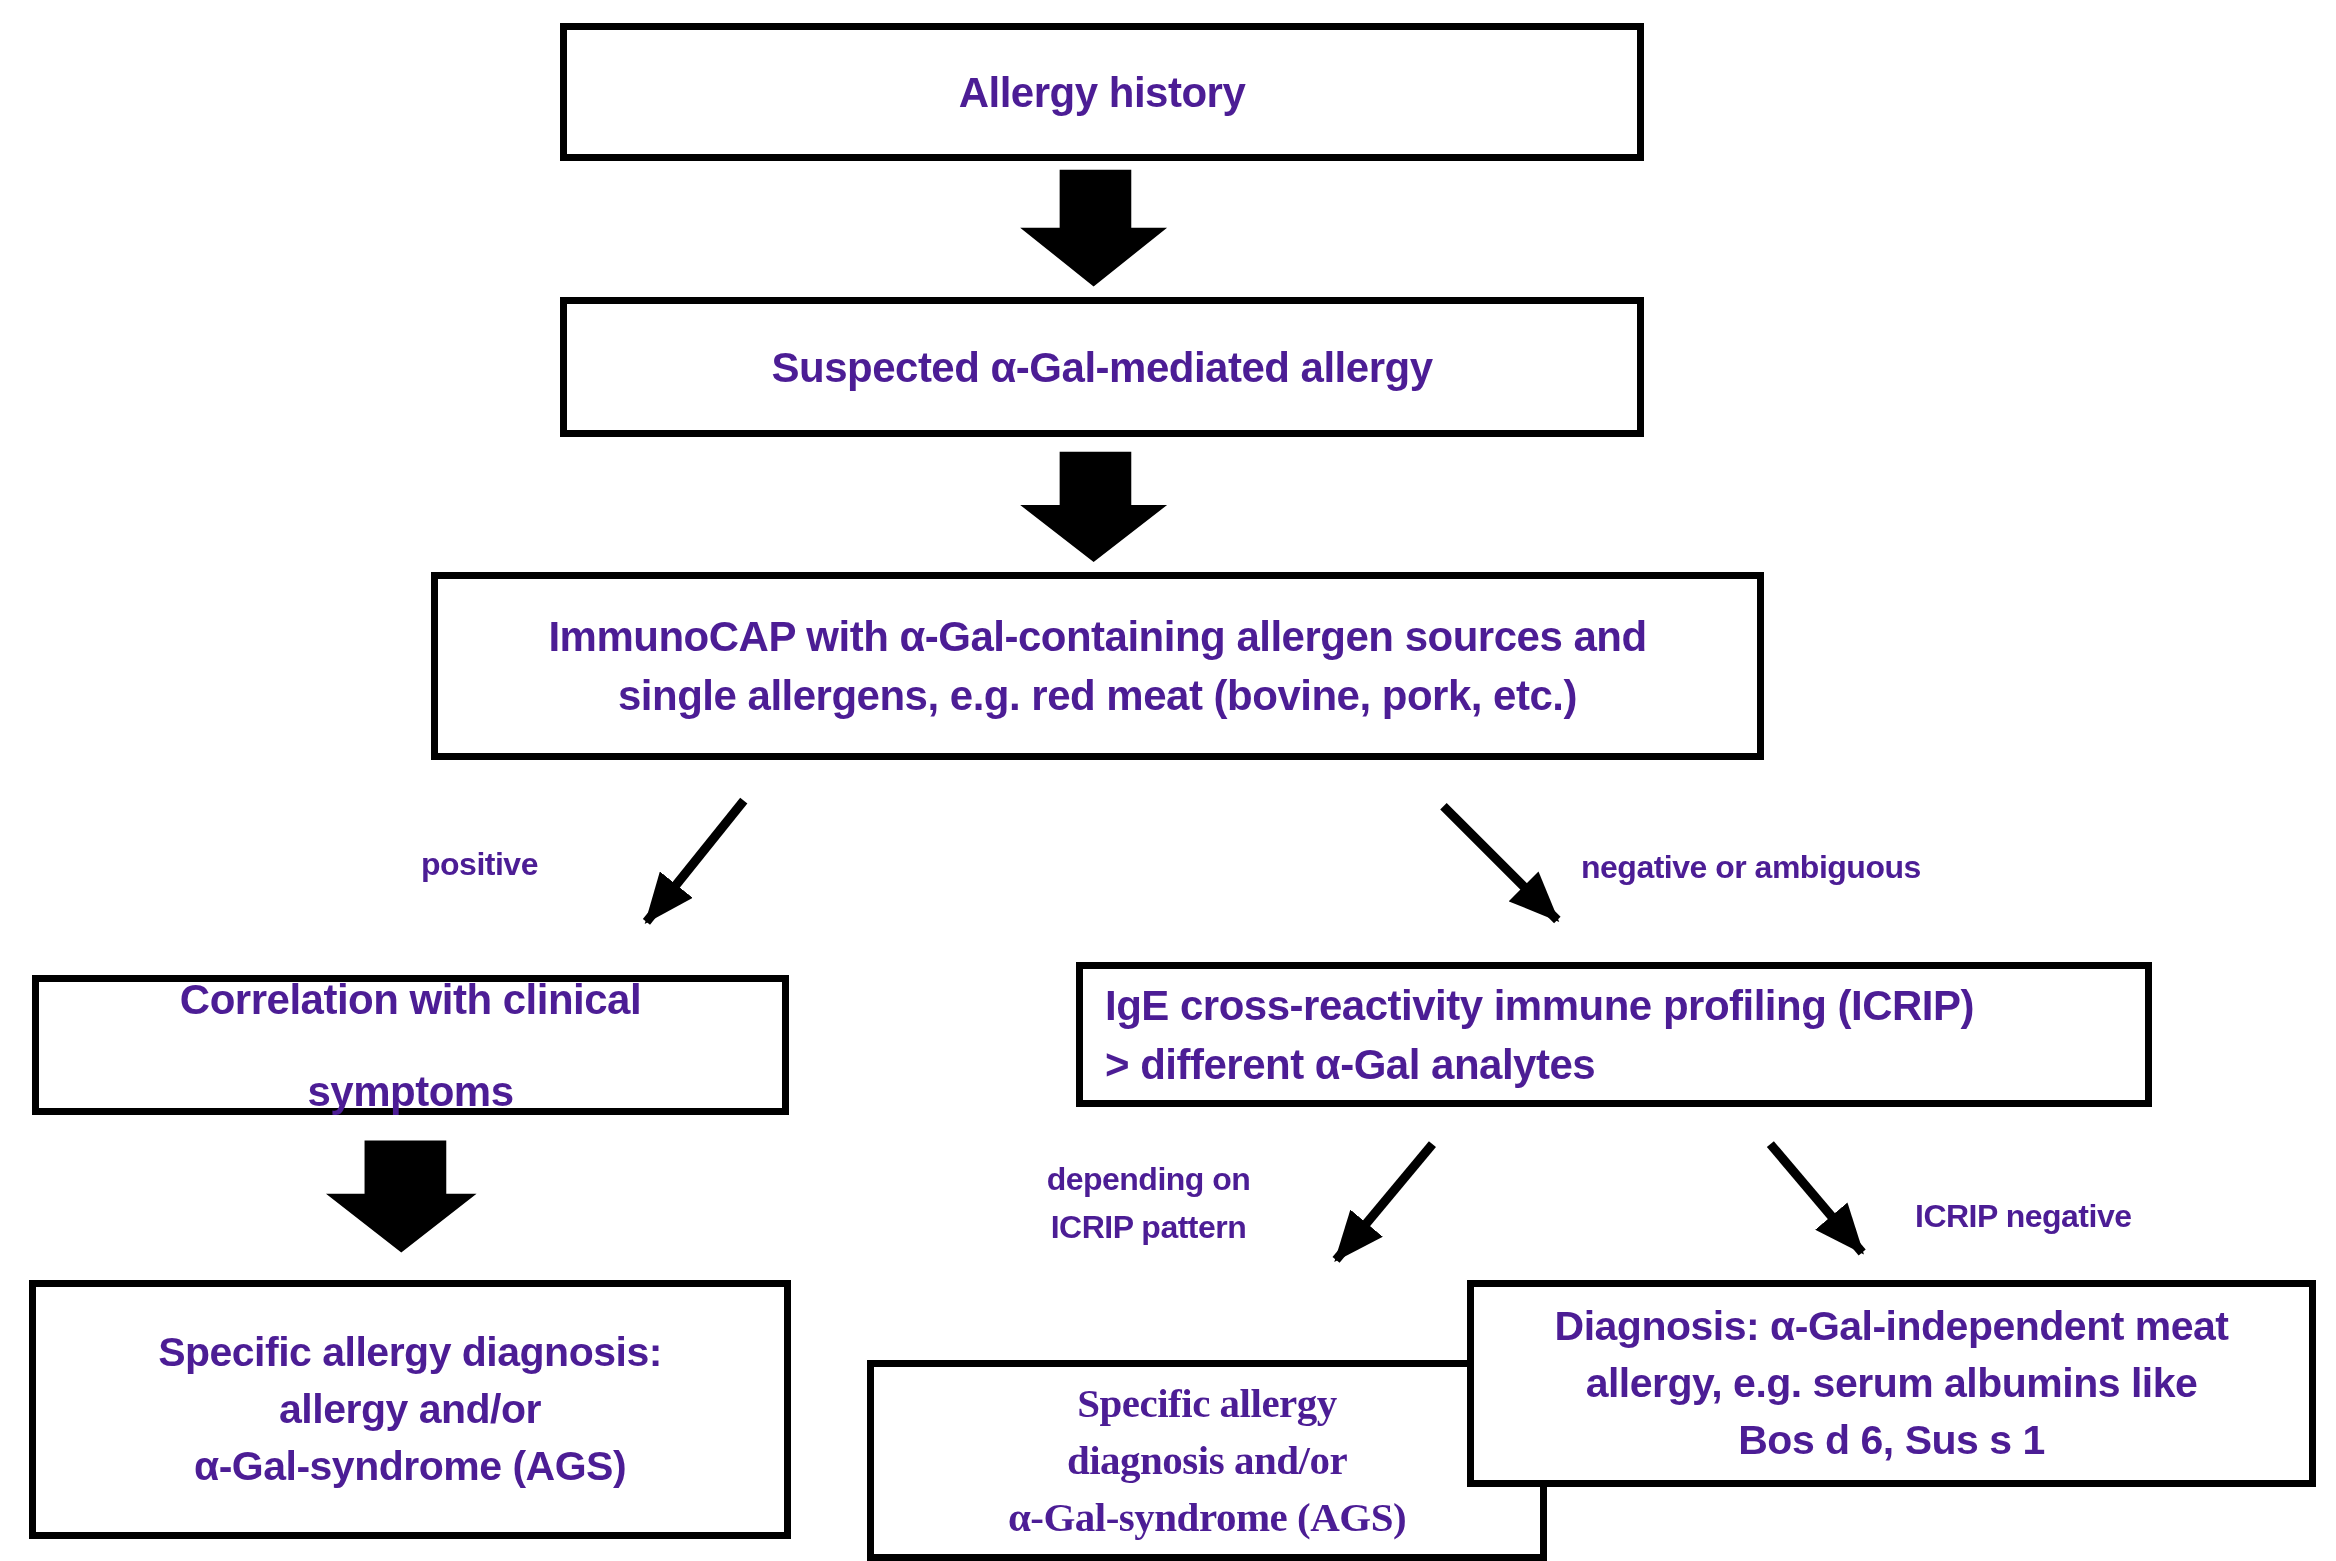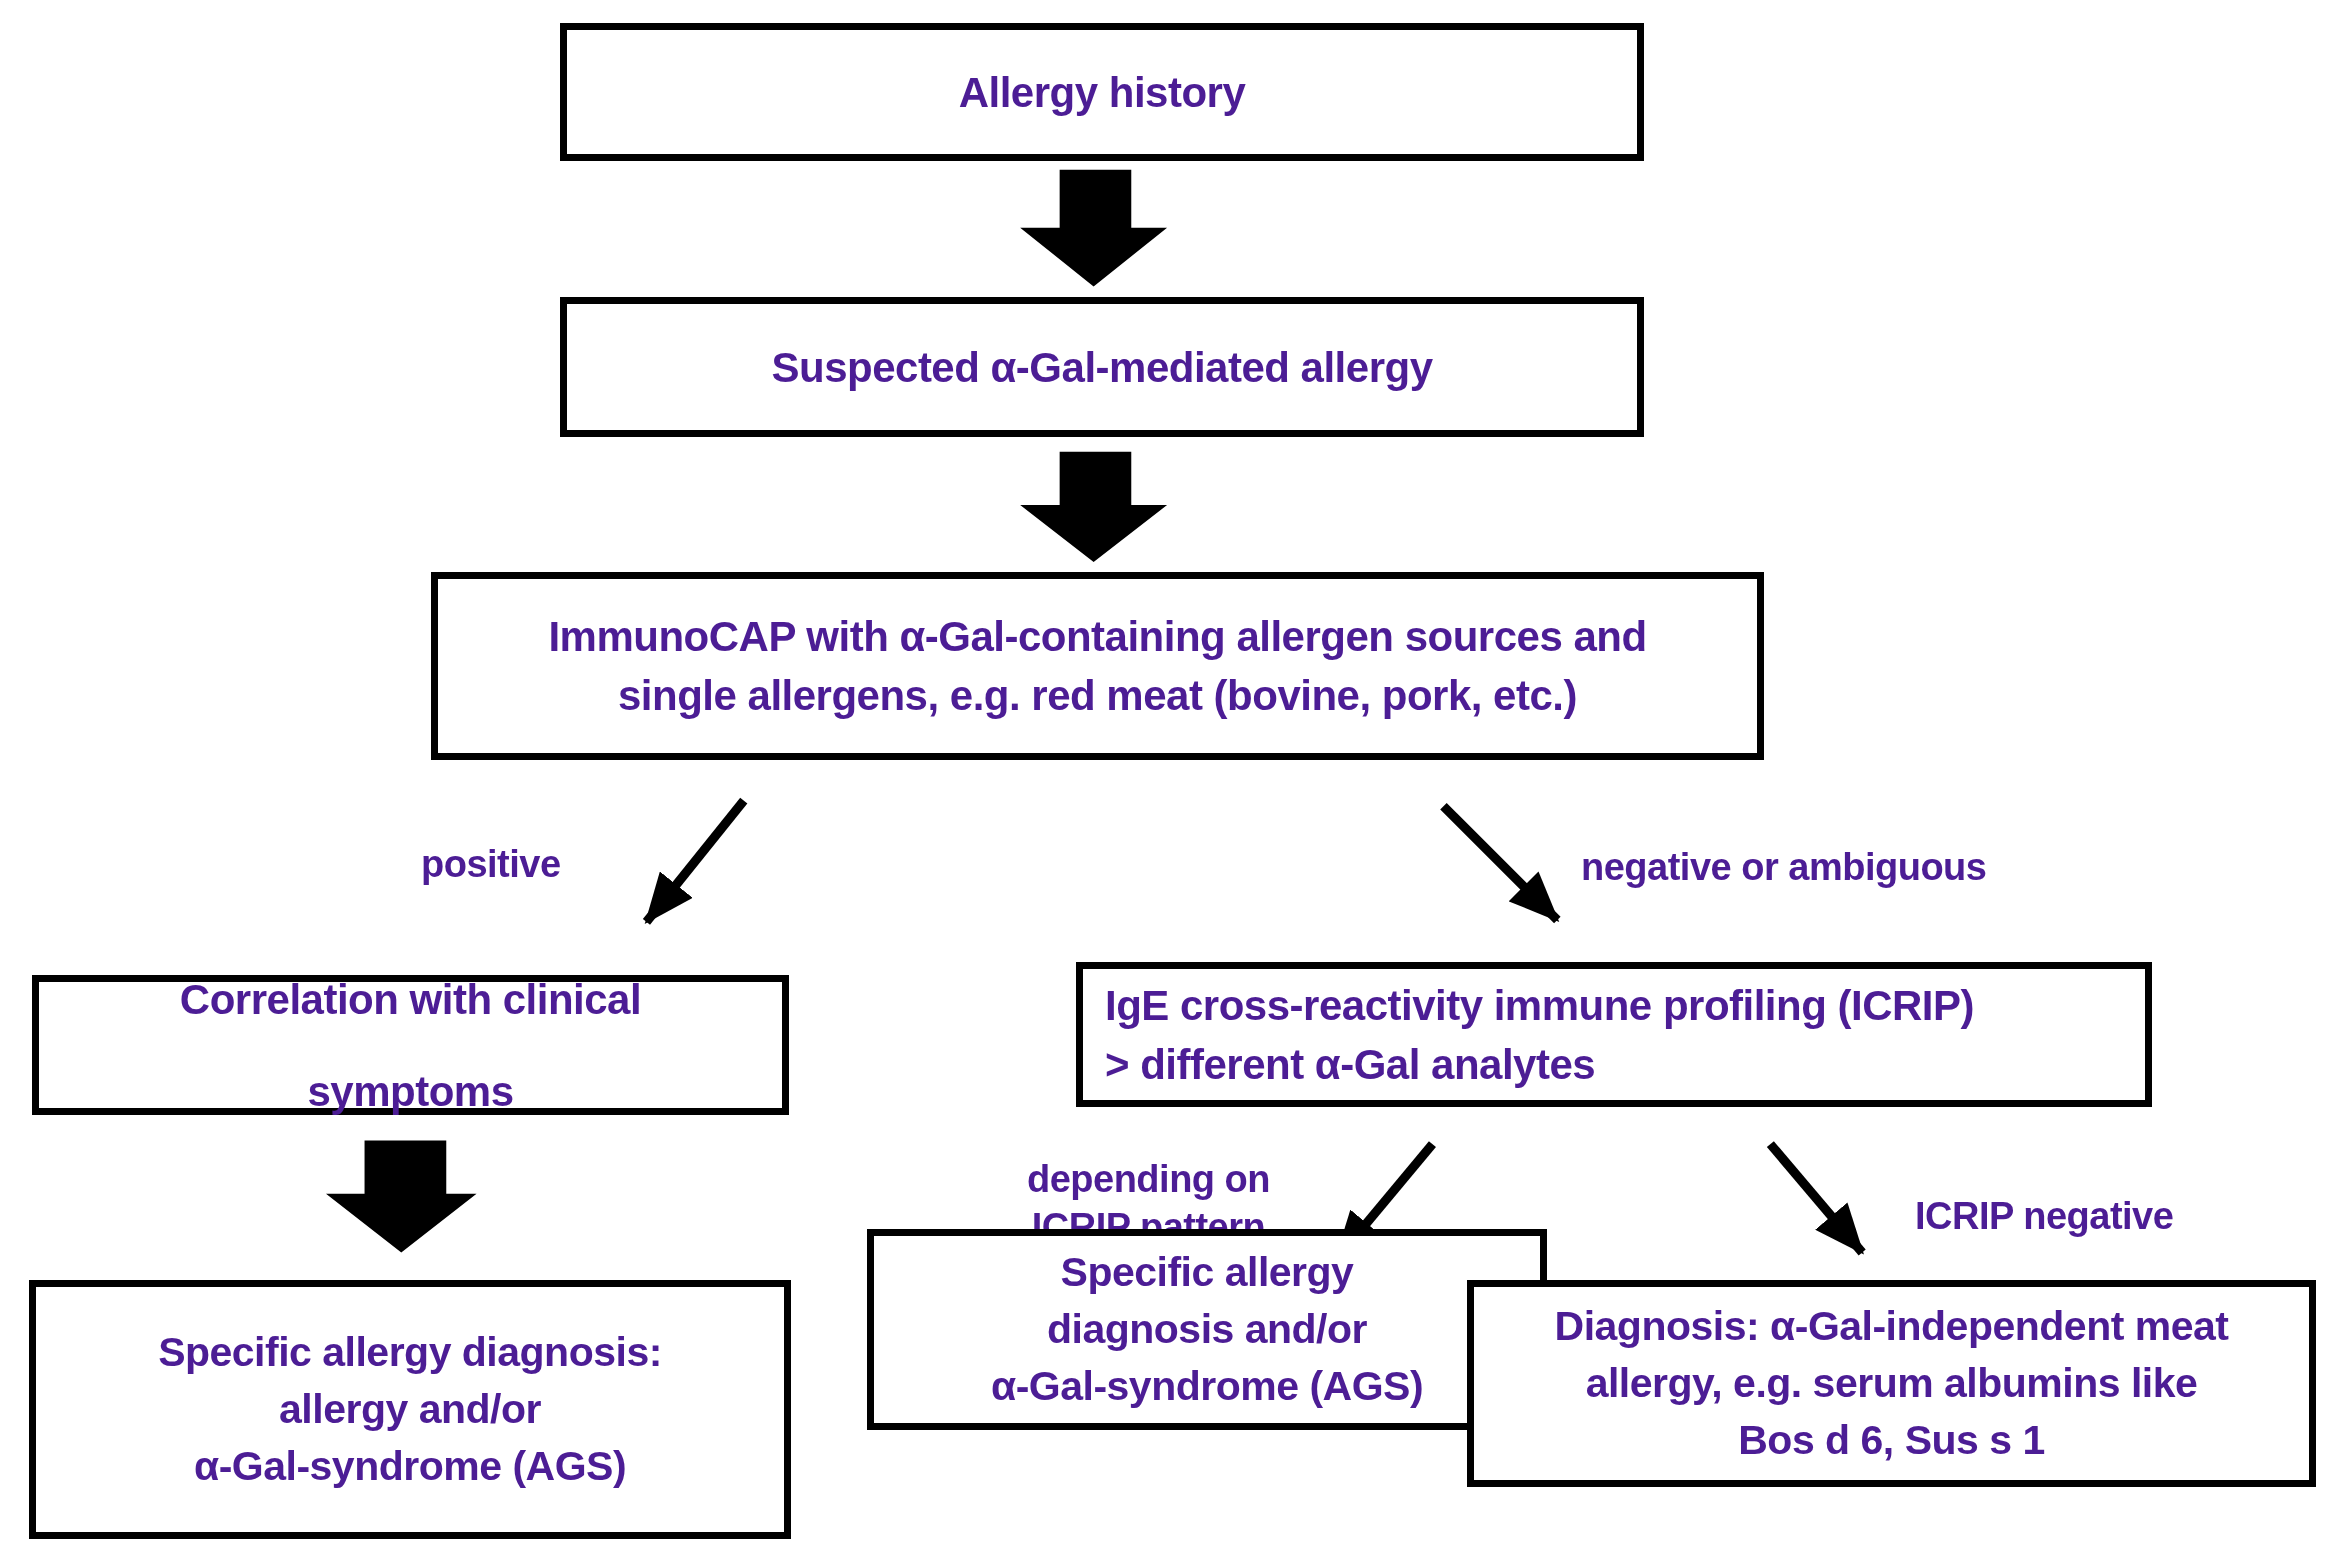--- a/index.html
+++ b/index.html
@@ -51,7 +51,7 @@
   .edge-label {
     position: absolute;
     font-weight: 700;
-    font-size: 38px;
+    font-size: 32px;
     line-height: 48px;
     letter-spacing: -0.5px;
     white-space: nowrap;

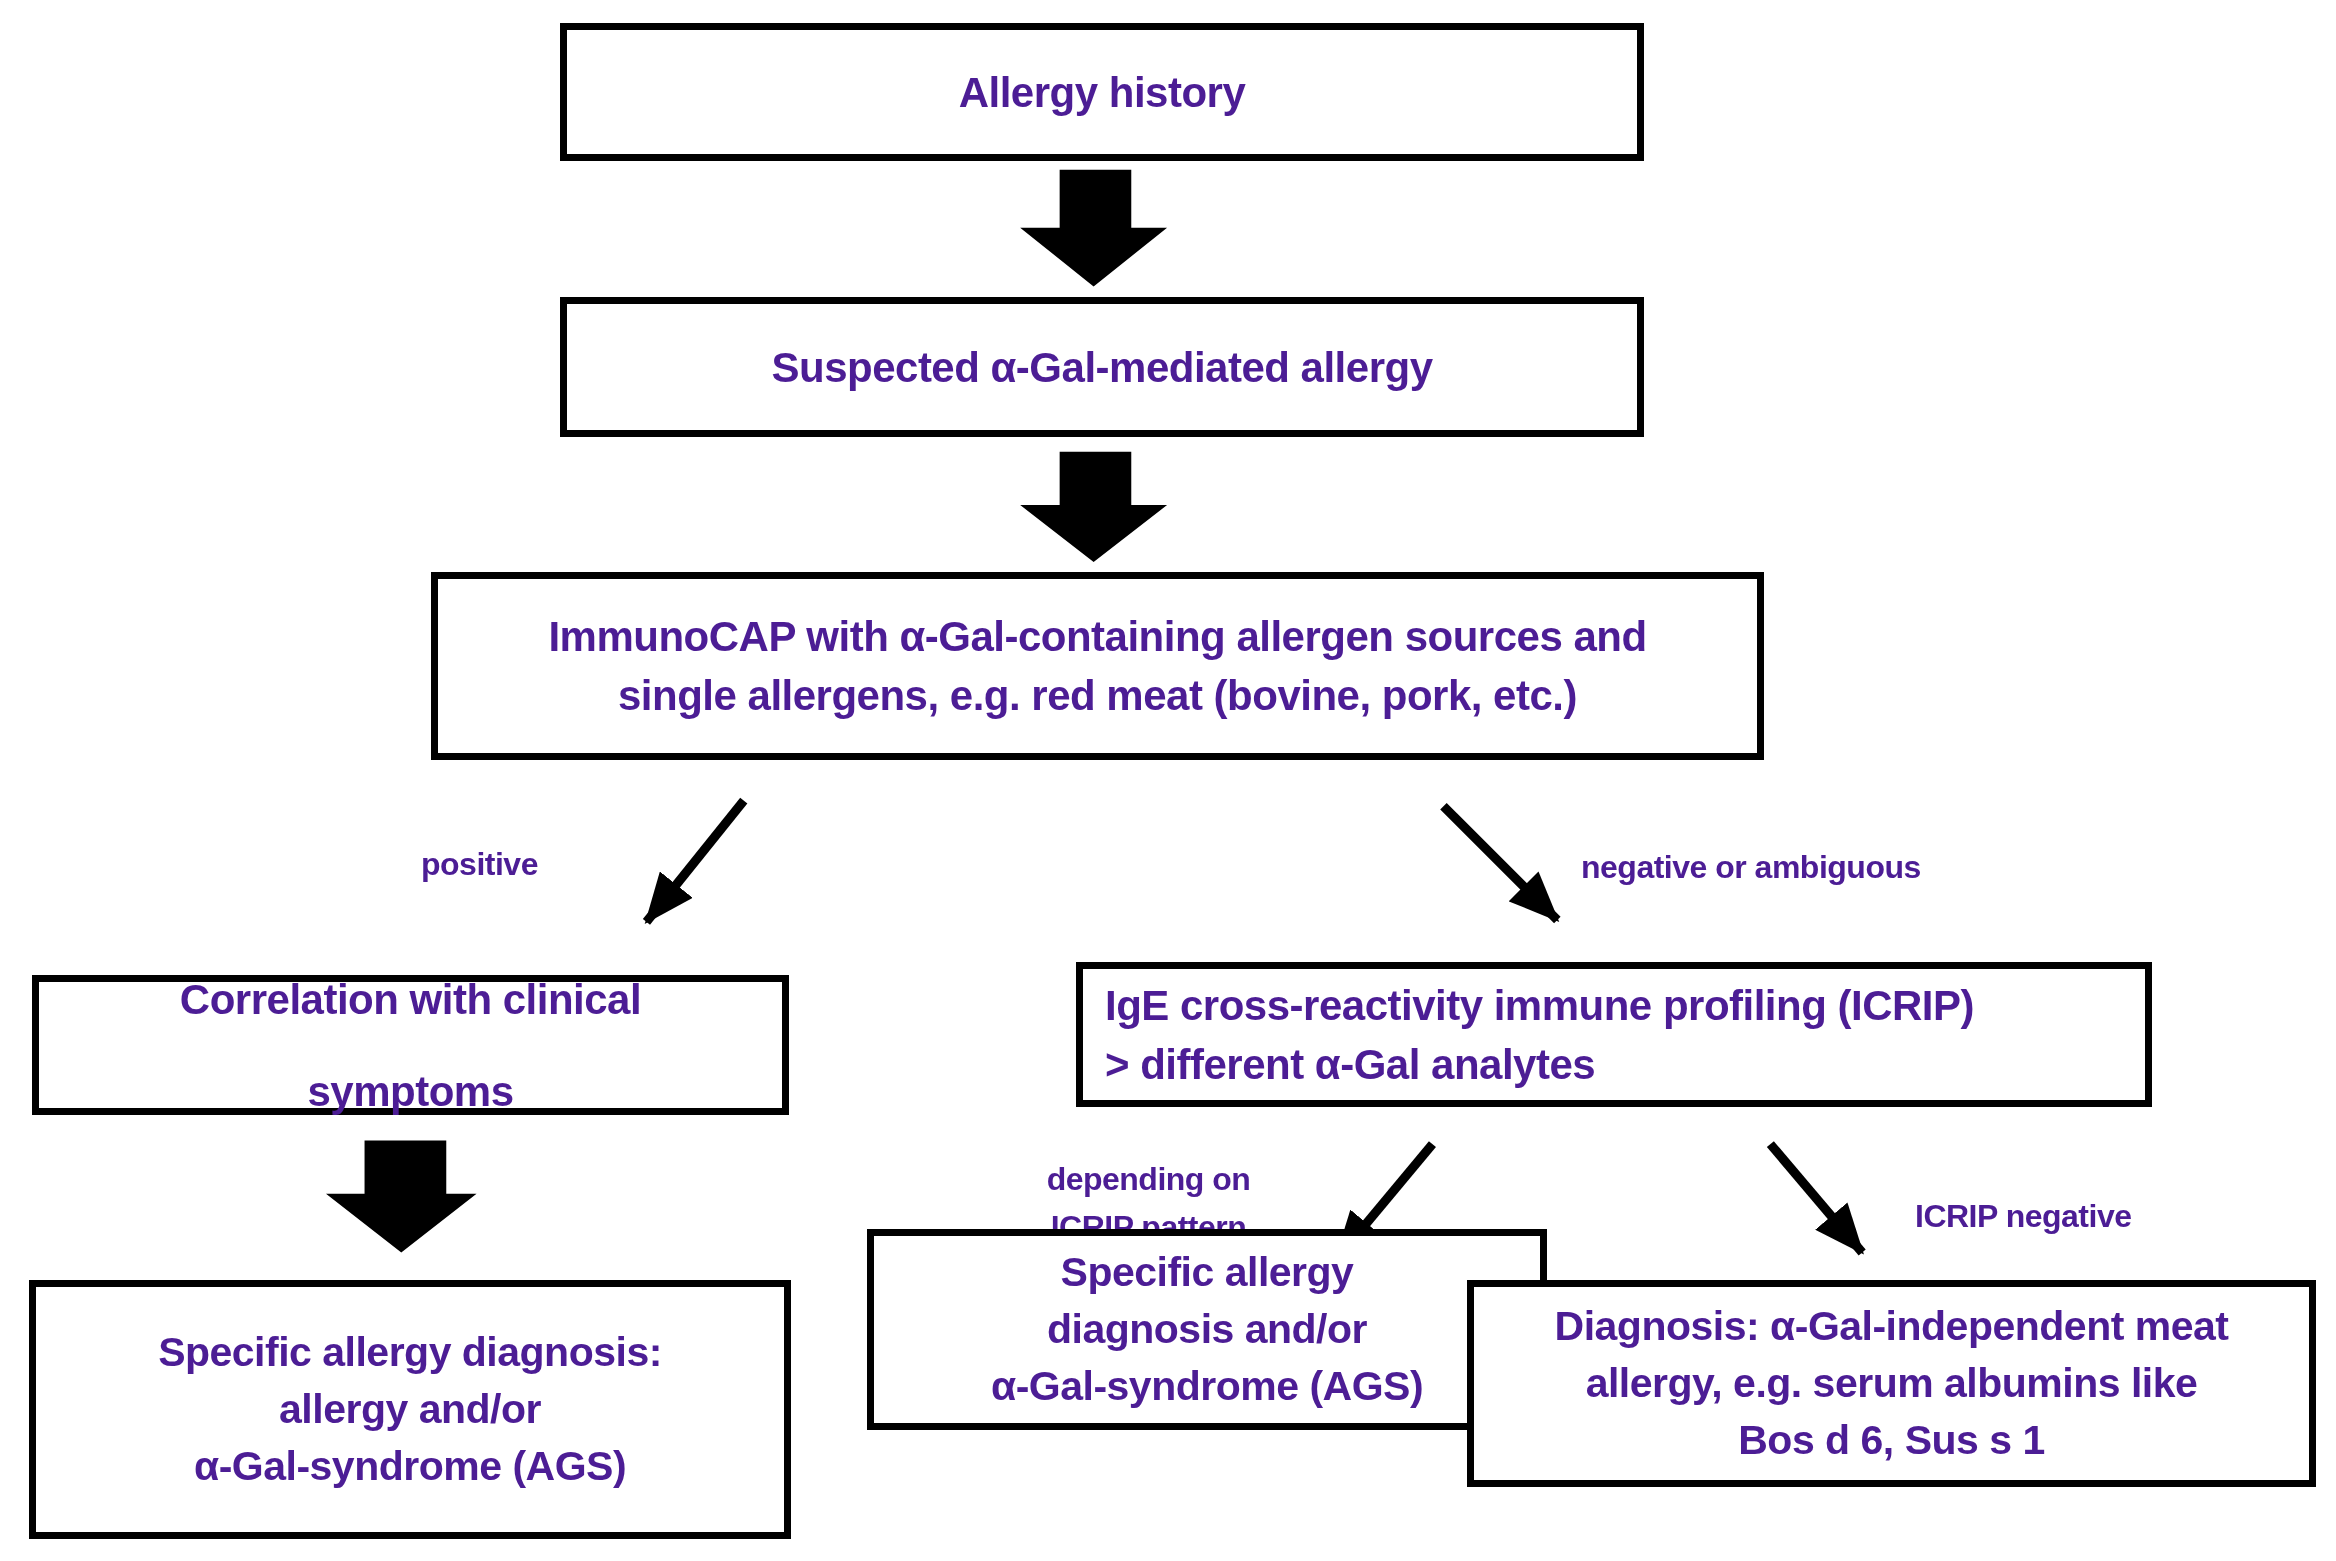--- a/index.html
+++ b/index.html
@@ -128,7 +128,7 @@
     <div>α-Gal-syndrome (AGS)</div>
   </div>
 
-  <div class="node small-lh" style="left:867px; top:1229px; width:680px; height:201px;">
+  <div class="node small-lh" style="left:867px; top:1360px; width:680px; height:201px;font-family:Liberation Serif, serif;">
     <div>Specific allergy</div>
     <div>diagnosis and/or</div>
     <div>α-Gal-syndrome (AGS)</div>

